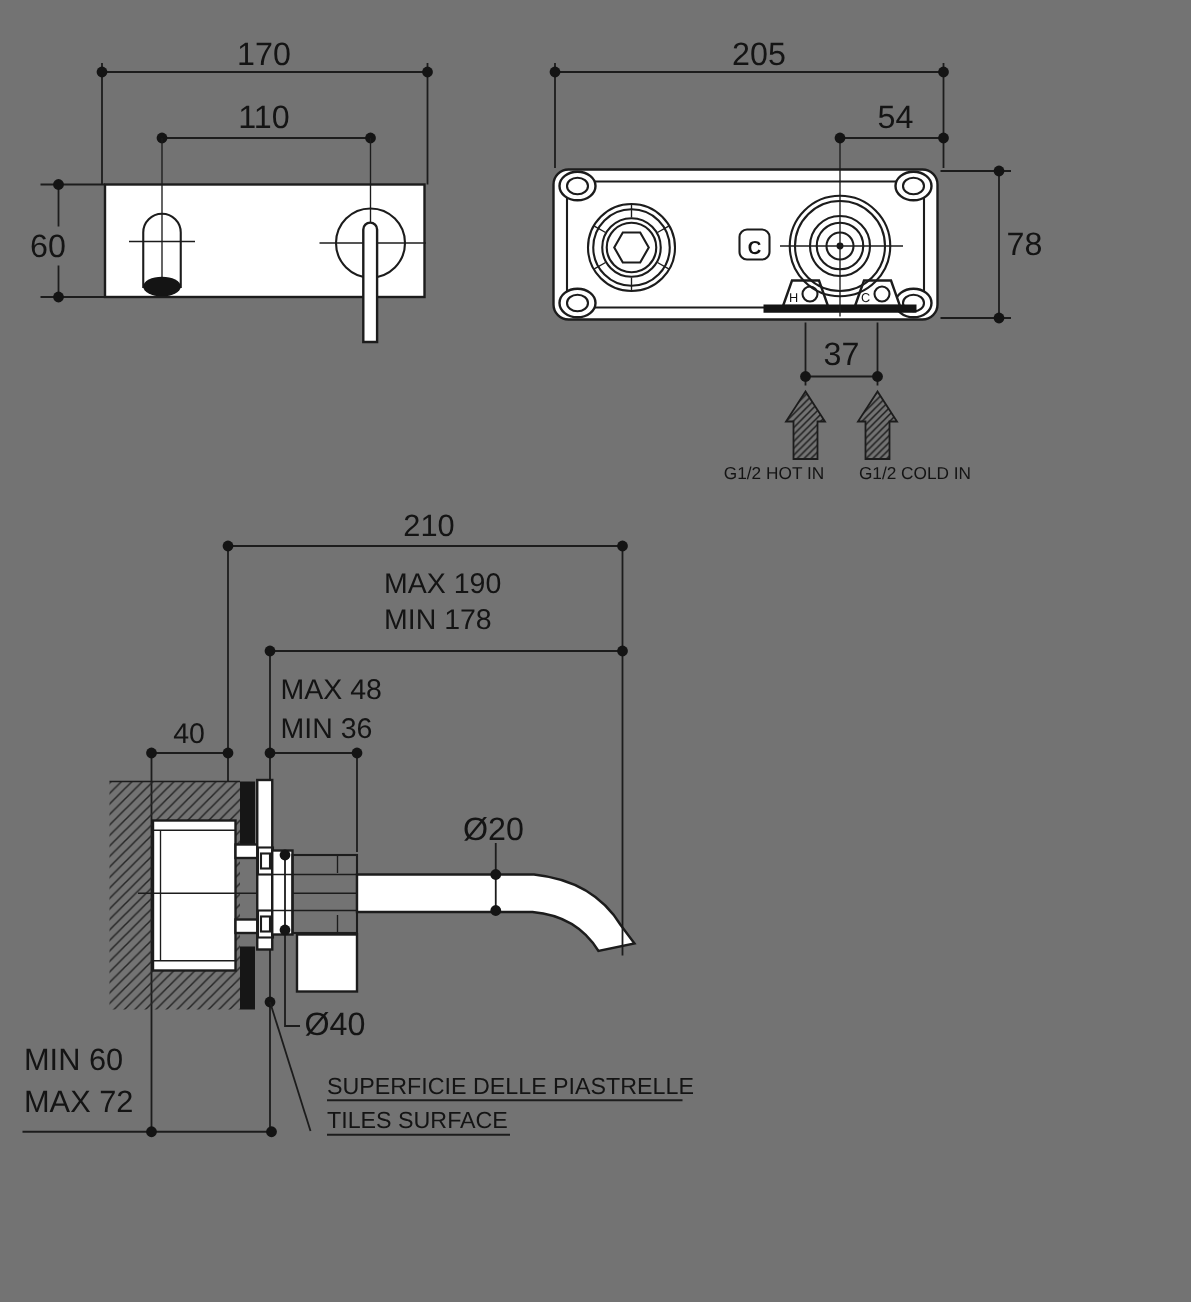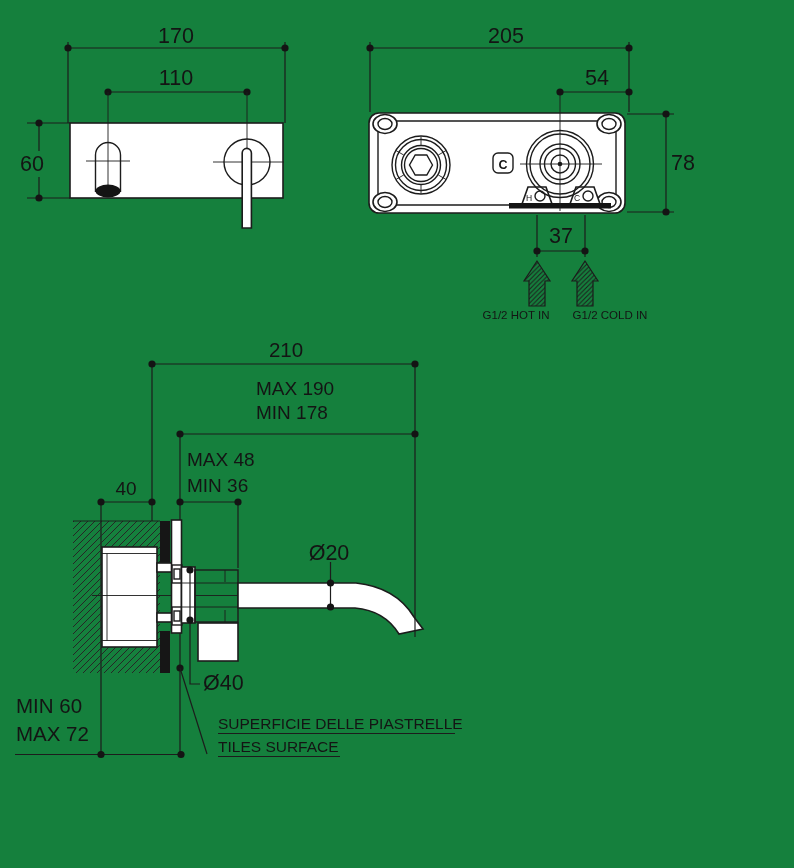--- a/index.html
+++ b/index.html
@@ -3,7 +3,7 @@
 <meta charset="utf-8">
 <style>
   html,body { margin:0; padding:0; background:#ffffff; }
-  .page { position:relative; width:794px; height:868px; background:#15803d; overflow:hidden; }
+  .page { position:relative; width:794px; height:868px; background:#737373; overflow:hidden; }
   svg { position:absolute; left:0; top:0; }
   text { font-family:"Liberation Sans", sans-serif; fill:#141414; }
   .t22 { font-size:21.5px; }

